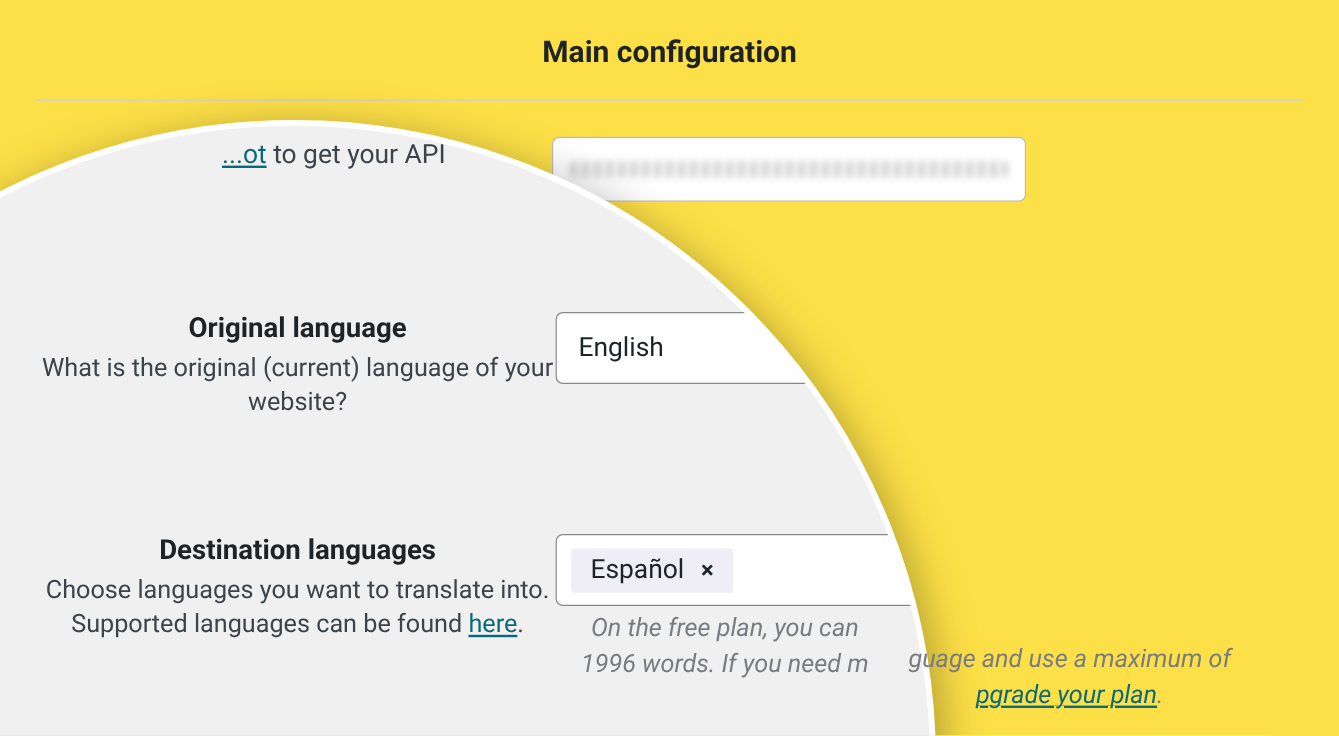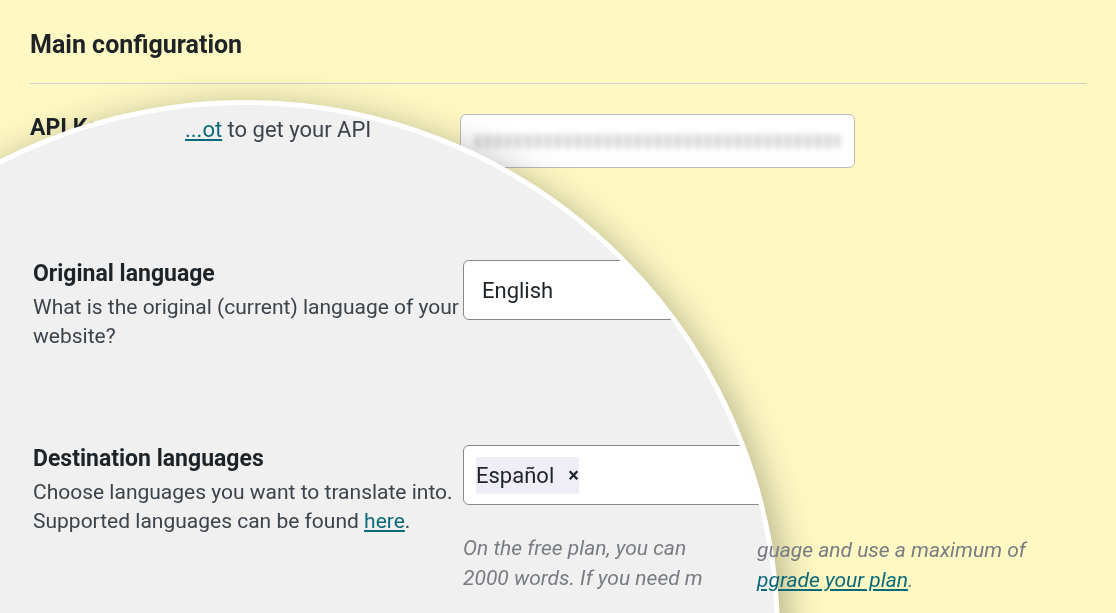--- a/index.html
+++ b/index.html
@@ -14,9 +14,10 @@
     }
     .page {
       padding: 30px 30px 0 30px;
-      background: #fef9c3;
+      background: #fde047;
       height: 100%;
       position: relative;
+      text-align: center;
     }
     .page-title {
       font-size: 25px;

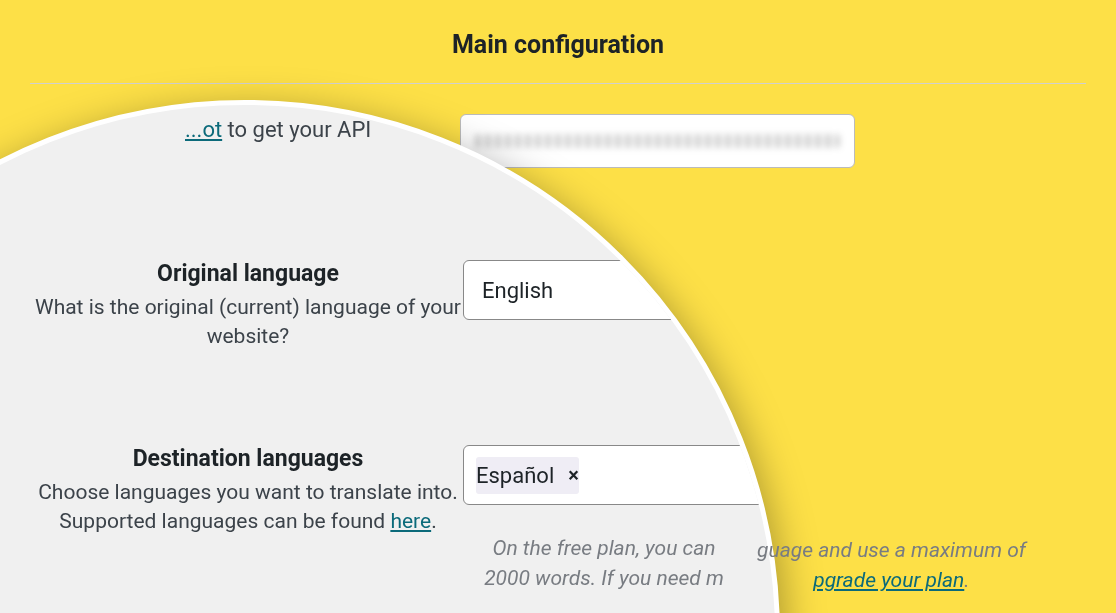--- a/index.html
+++ b/index.html
@@ -120,7 +120,7 @@
     }
     .tag {
       background: #efedf5;
-      padding: 6px 0;
+      padding: 6px 16px;
       font-size: 22px;
       color: #1d2327;
       display: inline-flex;

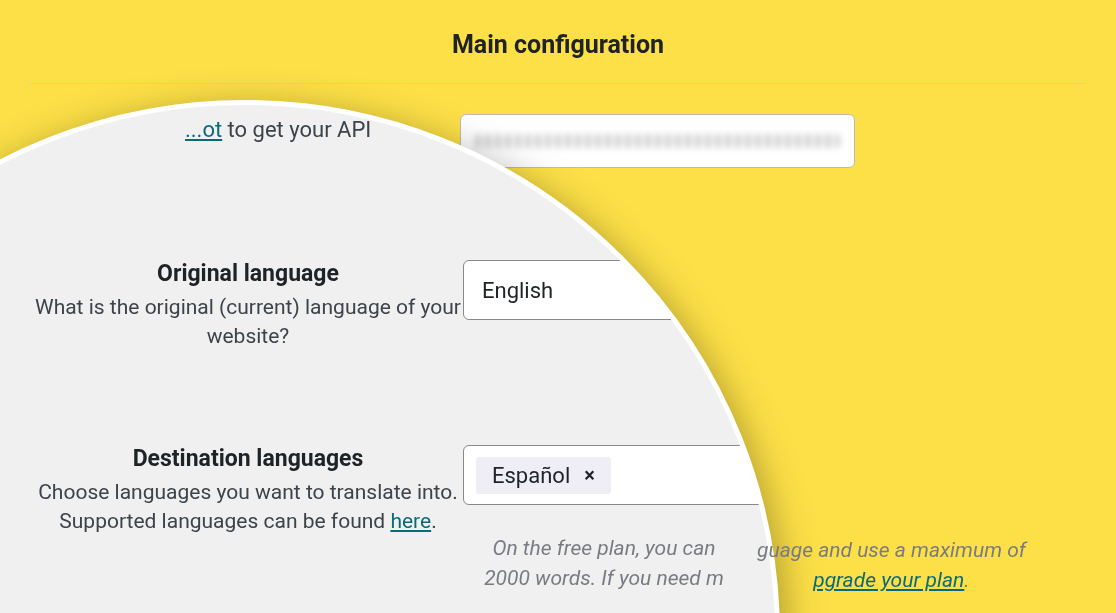--- a/index.html
+++ b/index.html
@@ -139,7 +139,7 @@
       font-size: 21px;
       font-style: italic;
       color: #787c82;
-      margin-top: 28px;
+      margin-top: 4px;
       line-height: 1.45;
     }
 

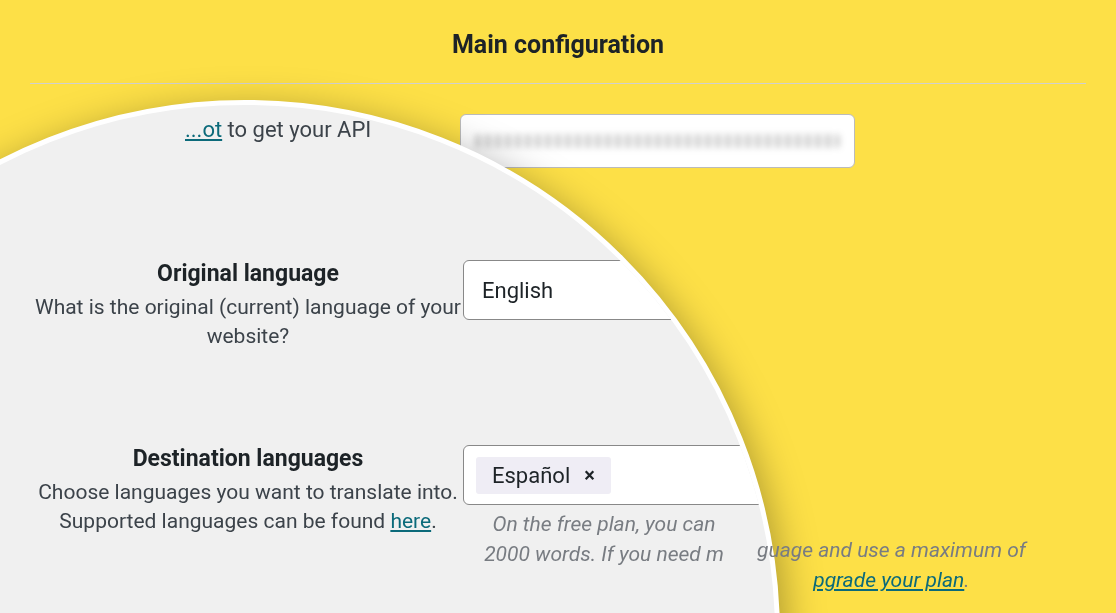--- a/index.html
+++ b/index.html
@@ -224,7 +224,7 @@
           </div>
           <div class="hint-text">
             <span>On the free plan, you can </span><br>
-            <span>2000 words. If you need m</span>
+            <span>1996 words. If you need m</span>
           </div>
         </div>
       </div>

